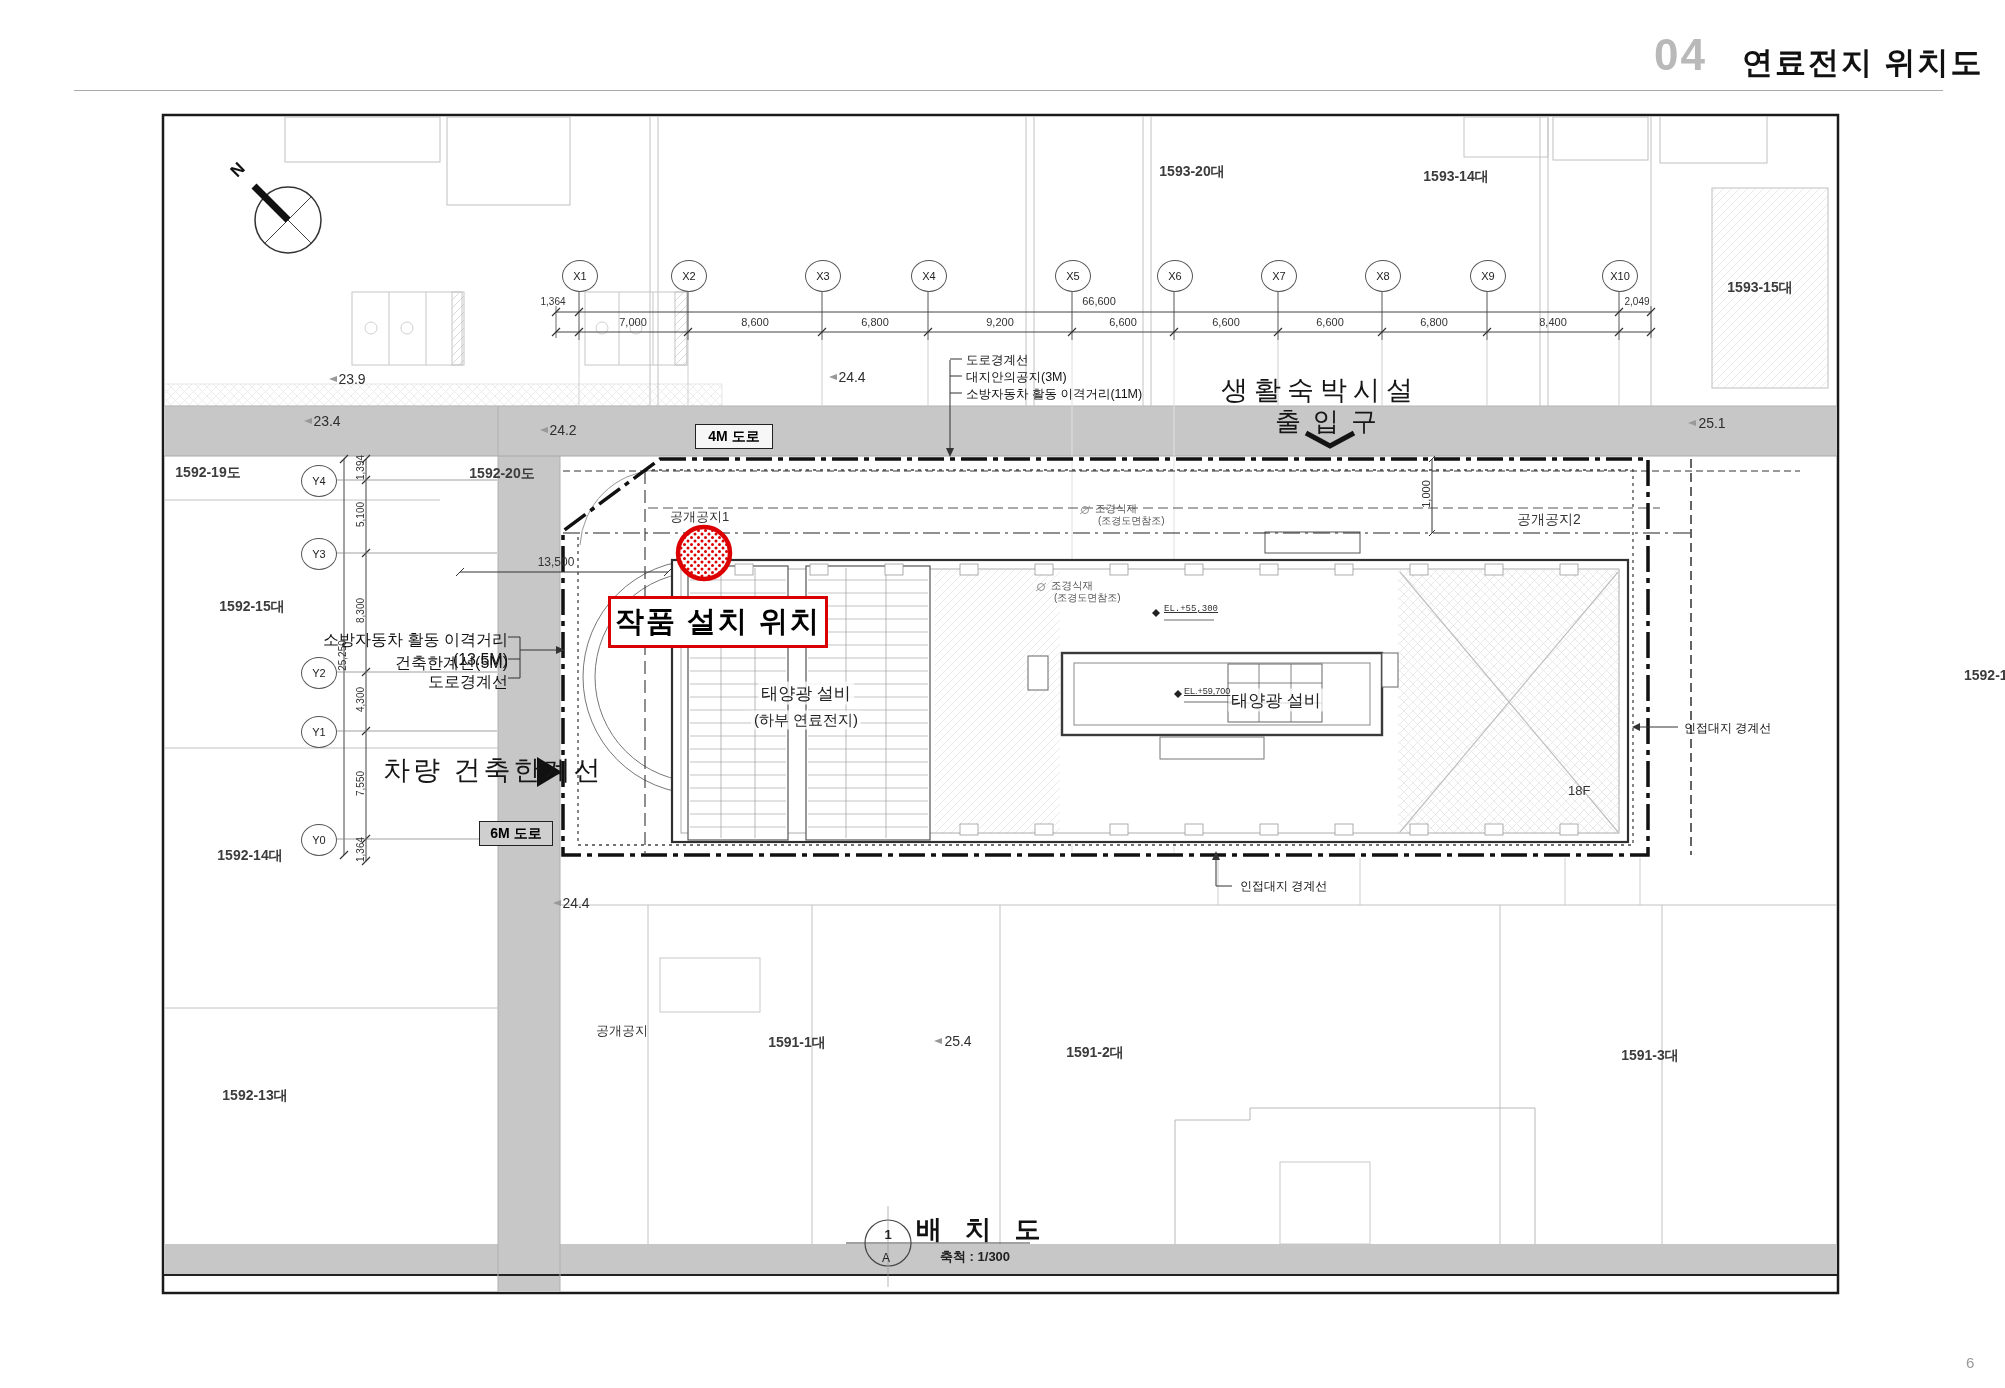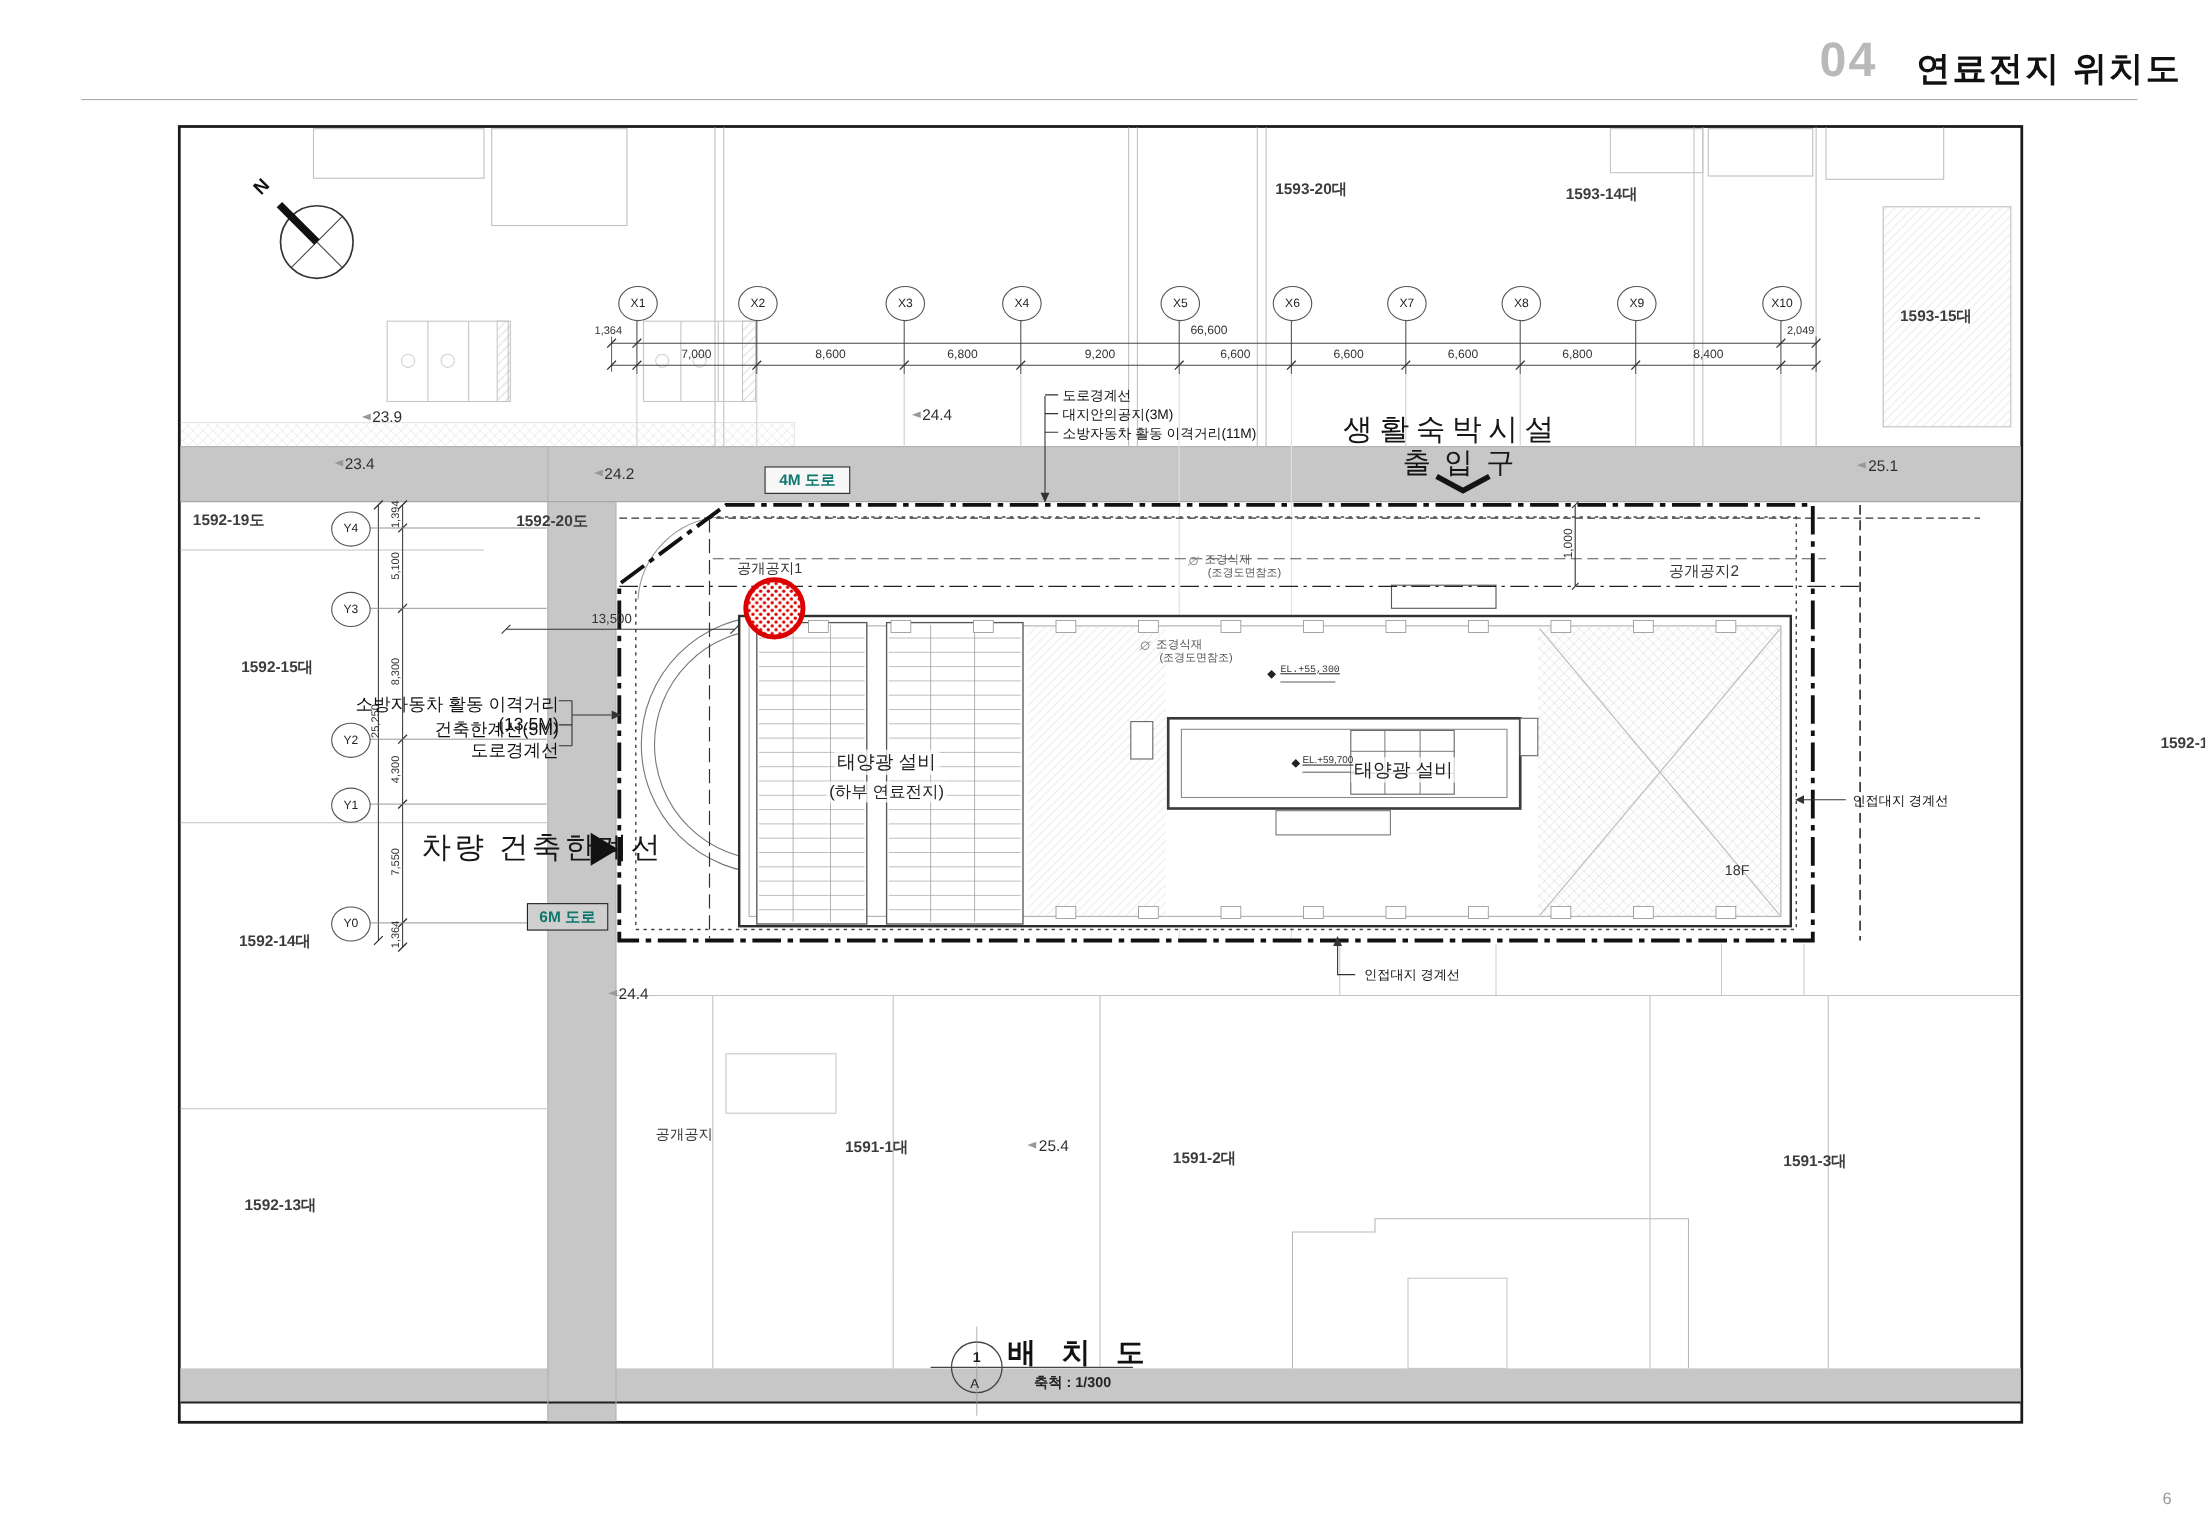--- a/index.html
+++ b/index.html
@@ -19,7 +19,7 @@
   .lot{position:absolute;font-size:14px;font-weight:bold;color:#3c3c3c;transform:translate(-50%,-50%);}
   .elev{position:absolute;font-size:14px;color:#2e2e2e;transform:translate(-50%,-50%);}
   .roadbox{position:absolute;border:1.7px solid #222;background:rgba(255,255,255,.85);
-           font-size:14px;font-weight:bold;color:#0f766e;display:flex;align-items:center;justify-content:center;}
+           font-size:14px;font-weight:bold;color:#000000;display:flex;align-items:center;justify-content:center;}
   .note{position:absolute;font-size:12.5px;color:#111;}
   .rnote{position:absolute;width:190px;text-align:right;font-size:16px;color:#111;}
   .small{font-size:10.5px;color:#555;}

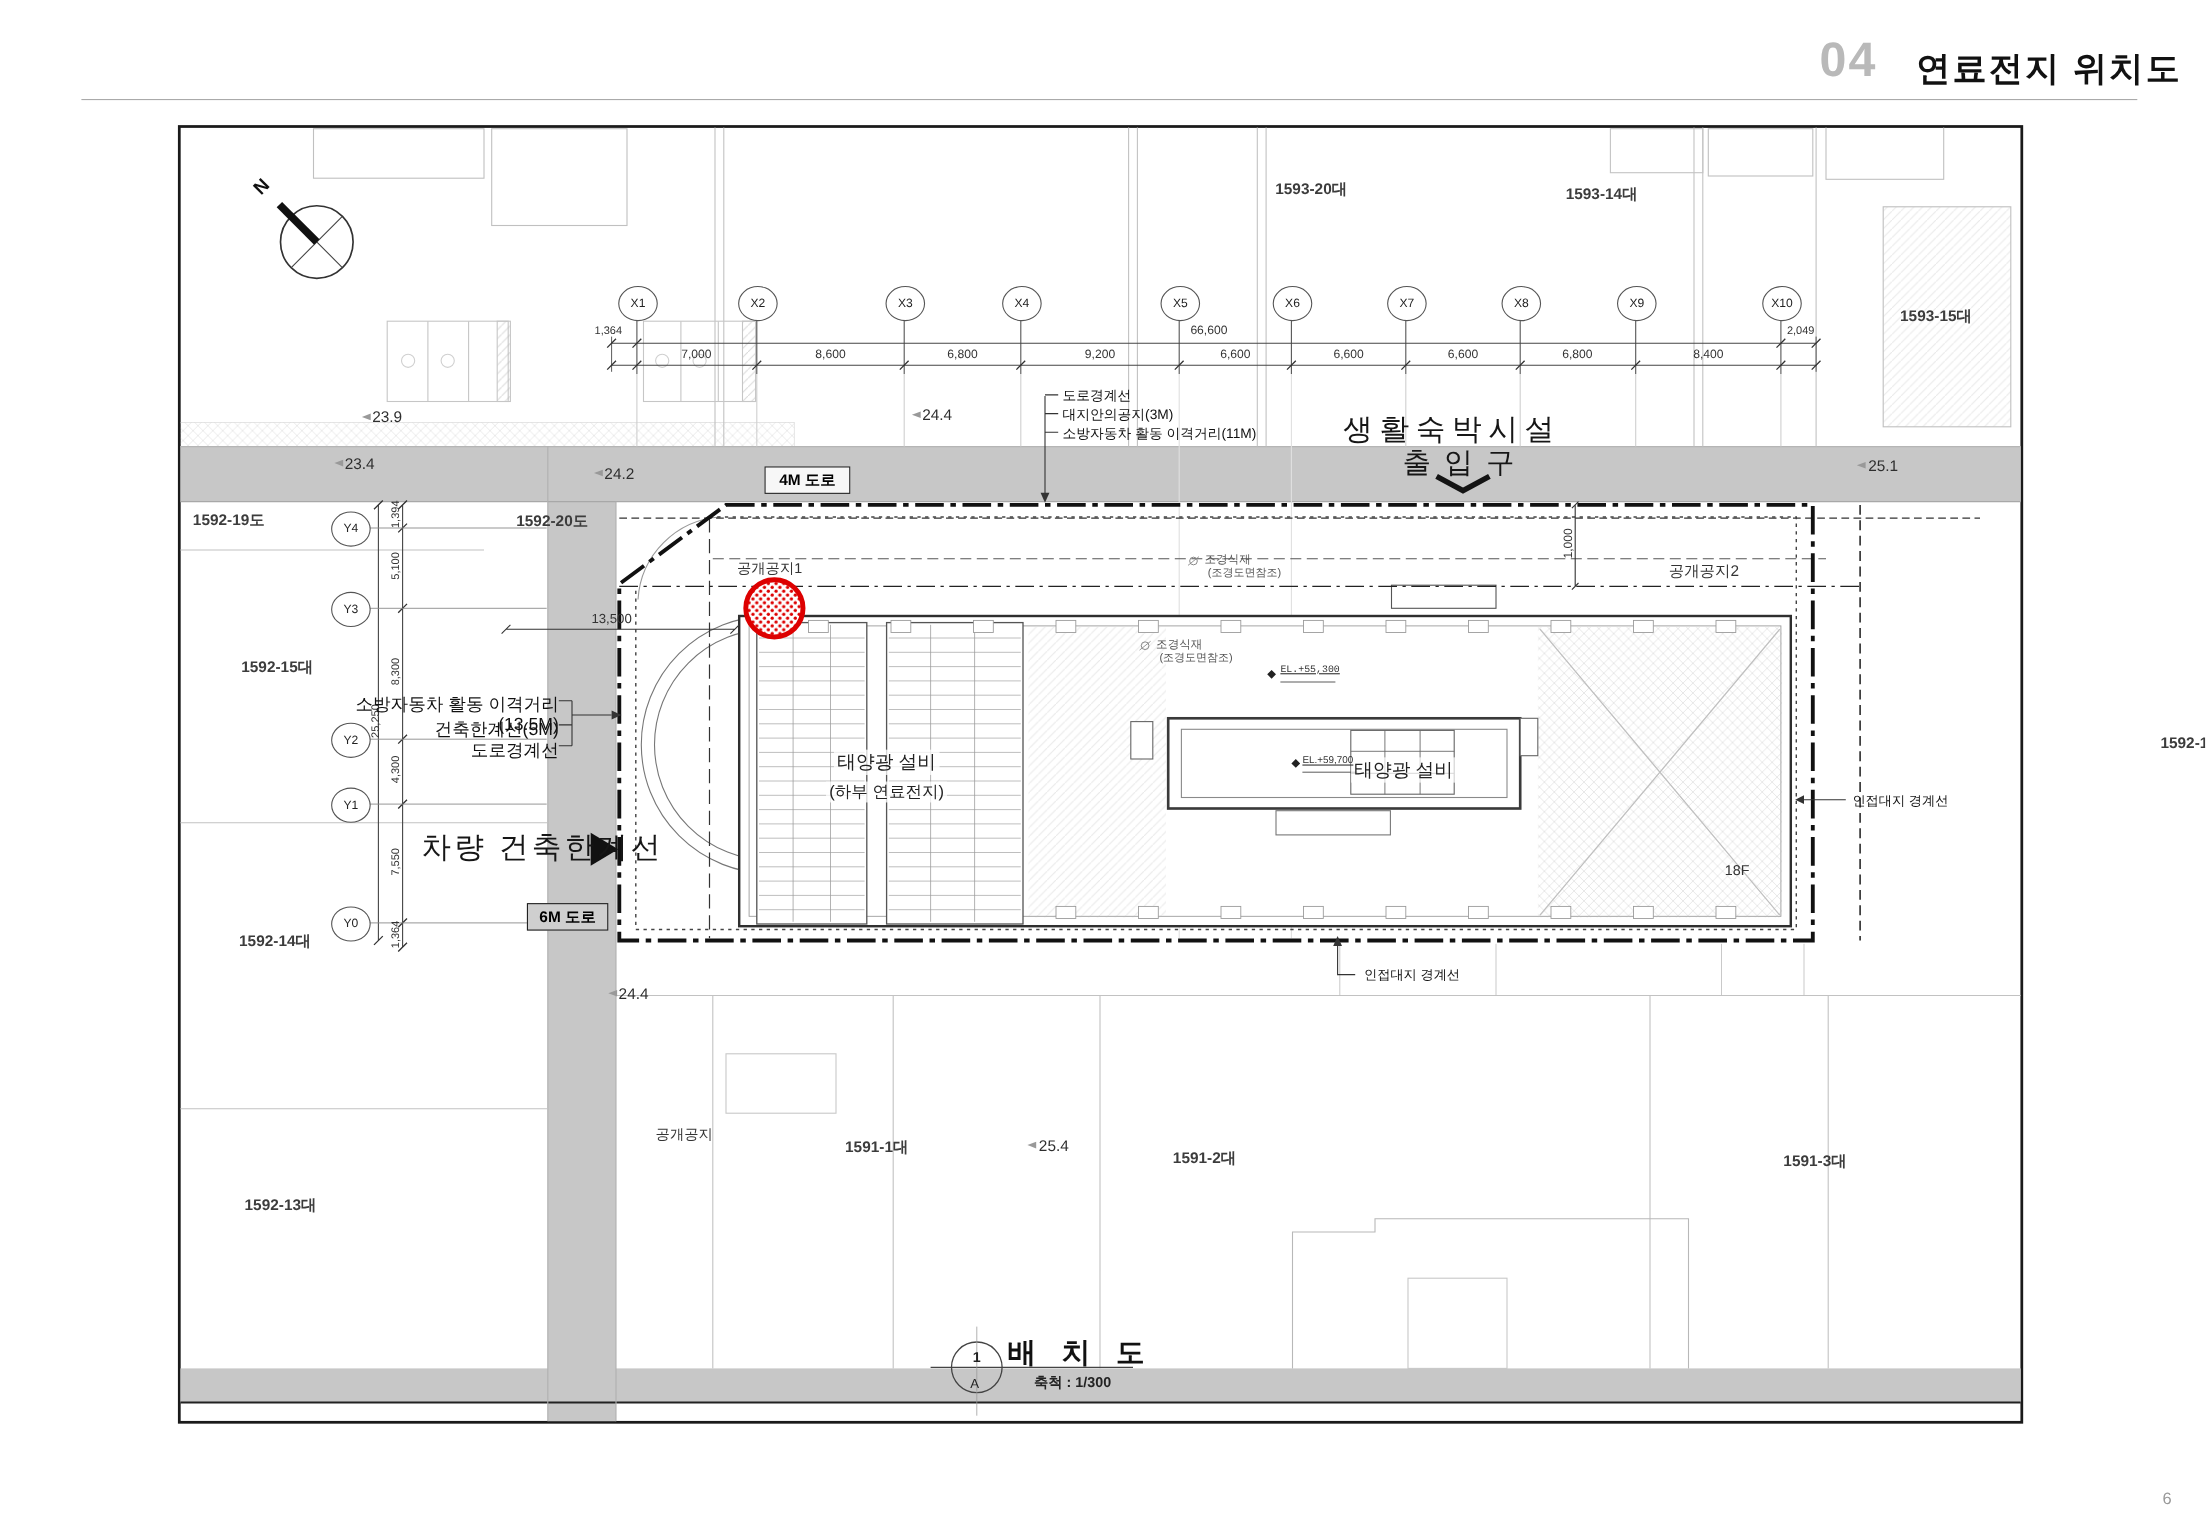--- a/index.html
+++ b/index.html
@@ -357,6 +357,9 @@
   <div class="abs" style="left:670px;top:508px;font-size:13px;color:#333;">공개공지1</div>
   <div class="abs" style="left:1549px;top:520px;font-size:14px;color:#333;transform:translate(-50%,-50%);">공개공지2</div>
 
+  <div class="artbox">
+    <span>작품 설치 위치</span>
+  </div>
 
   <div class="rnote" style="left:318px;top:630px;">소방자동차 활동 이격거리(13.5M)</div>
   <div class="rnote" style="left:318px;top:653px;">건축한계선(5M)</div>

